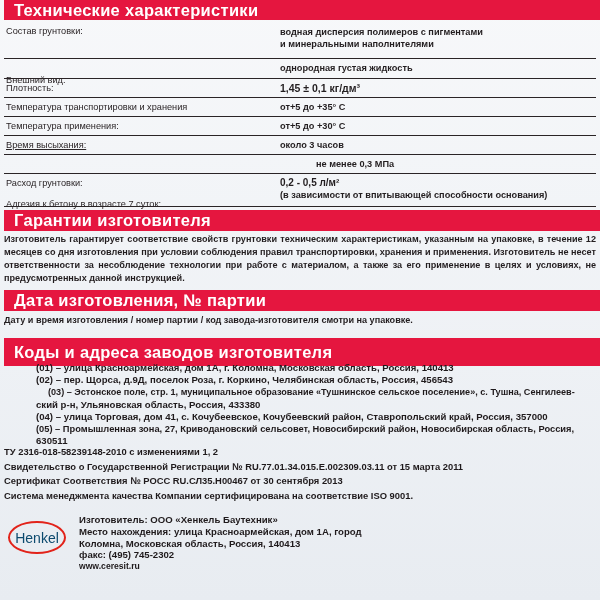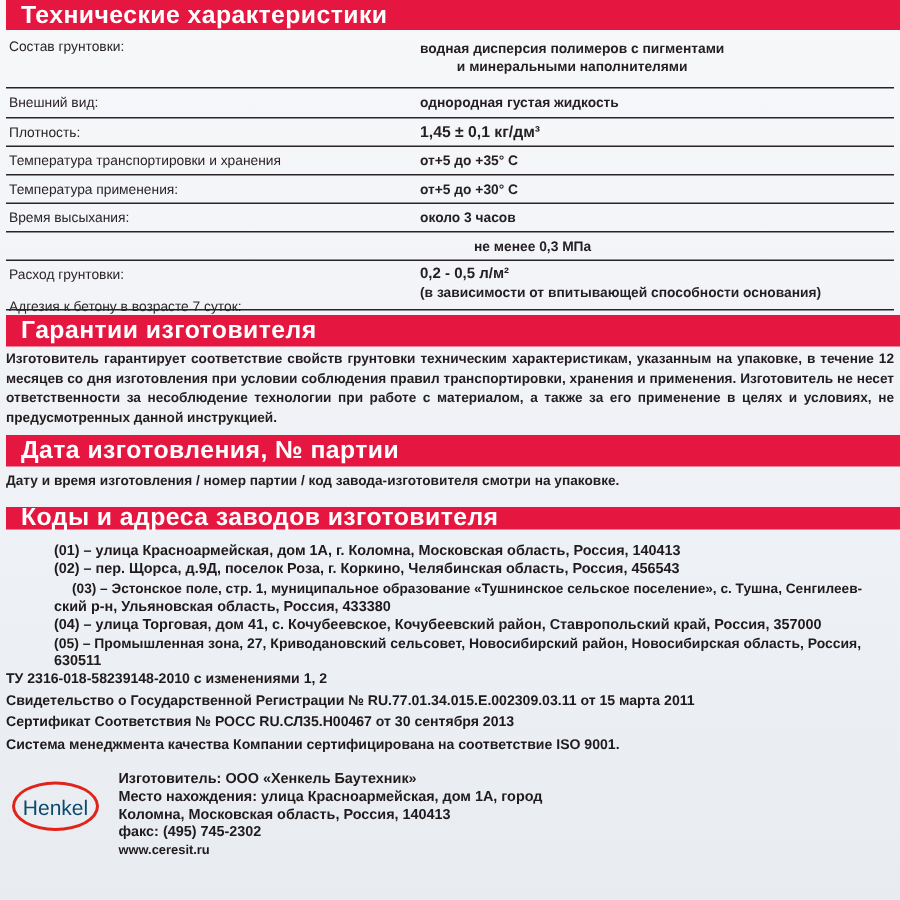--- a/index.html
+++ b/index.html
@@ -69,7 +69,7 @@
   <div class="spec-table">
     <div class="spec-row" style="top:0;height:36px;">
       <span class="spec-label" style="top:4px;">Состав грунтовки:</span>
-      <span class="spec-value" style="top:4px;text-align:center;">
+      <span class="spec-value" style="top:4px;">
         <span class="sub">водная дисперсия полимеров с пигментами</span>
         <span class="sub">и минеральными наполнителями</span>
       </span>

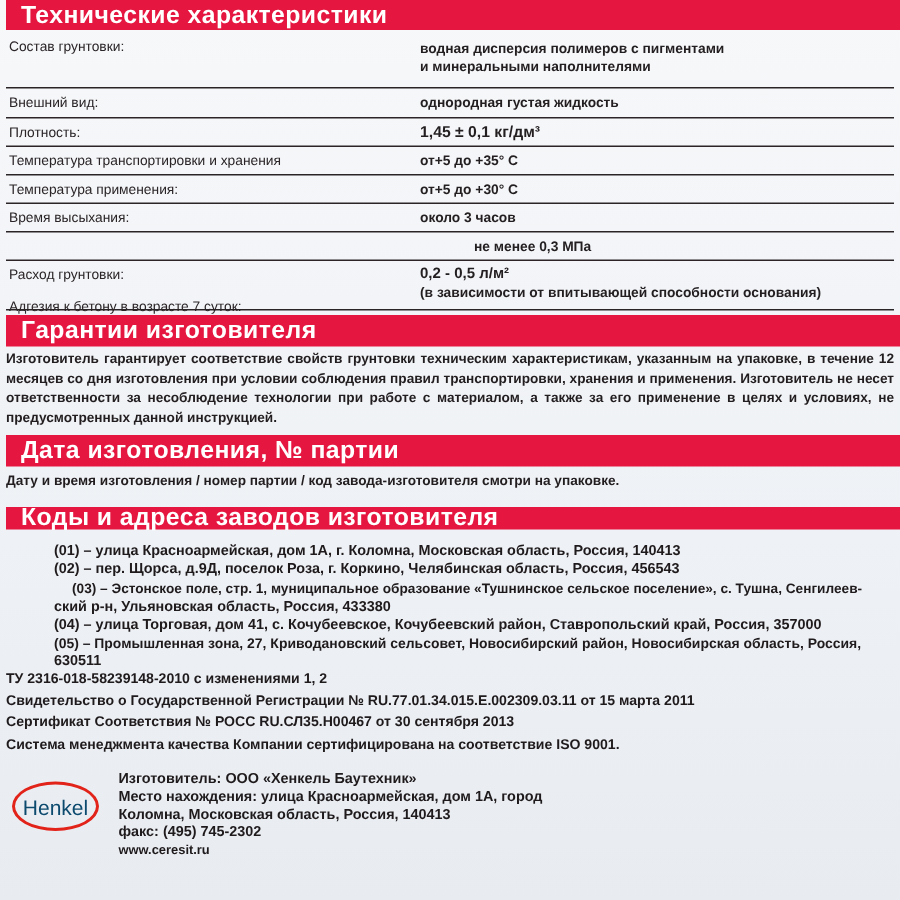--- a/index.html
+++ b/index.html
@@ -75,7 +75,7 @@
       </span>
     </div>
     <div class="spec-row" style="top:37px;height:19px;">
-      <span class="spec-label" style="top:4px;">Внешний вид:</span>
+      <span class="spec-label" style="top:16px;">Внешний вид:</span>
       <span class="spec-value" style="top:3px;text-align:right;">однородная густая жидкость</span>
     </div>
     <div class="spec-row" style="top:57px;height:18px;">

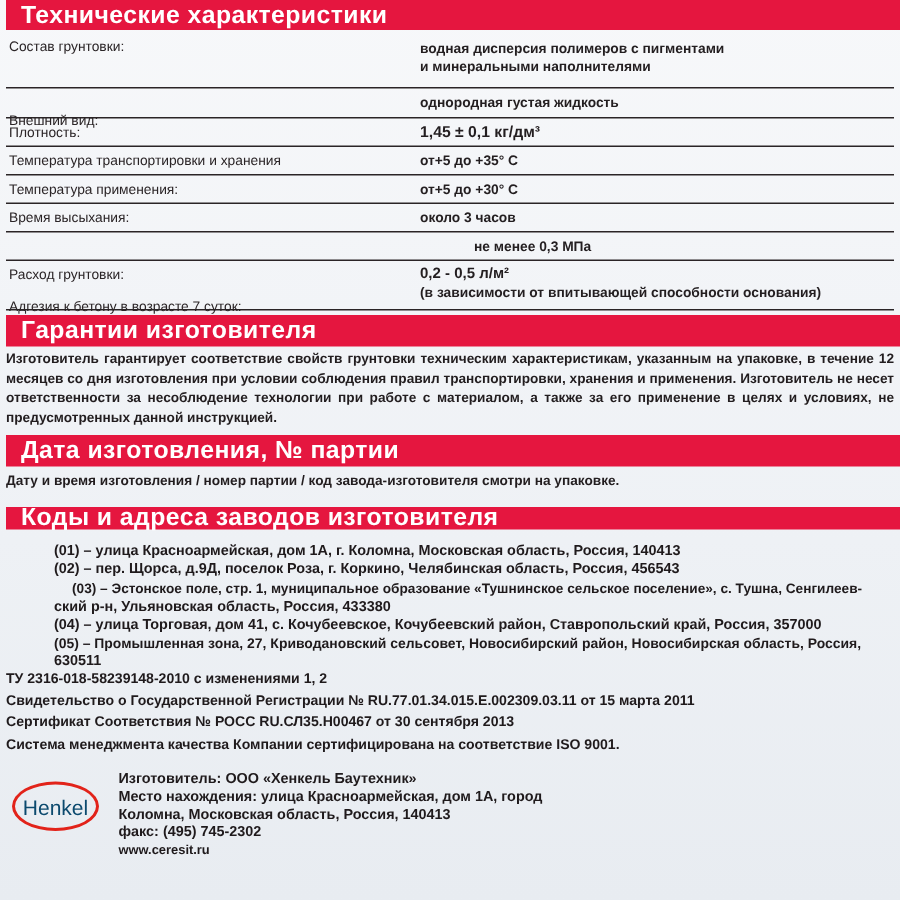--- a/index.html
+++ b/index.html
@@ -91,7 +91,7 @@
       <span class="spec-value" style="top:3px;">от+5 до +30° С</span>
     </div>
     <div class="spec-row" style="top:114px;height:18px;">
-      <span class="spec-label" style="top:4px;">Время высыхания:</span>
+      <span class="spec-label" style="top:4px;text-decoration:underline;">Время высыхания:</span>
       <span class="spec-value" style="top:3px;">около 3 часов</span>
     </div>
     <div class="spec-row" style="top:133px;height:18px;">

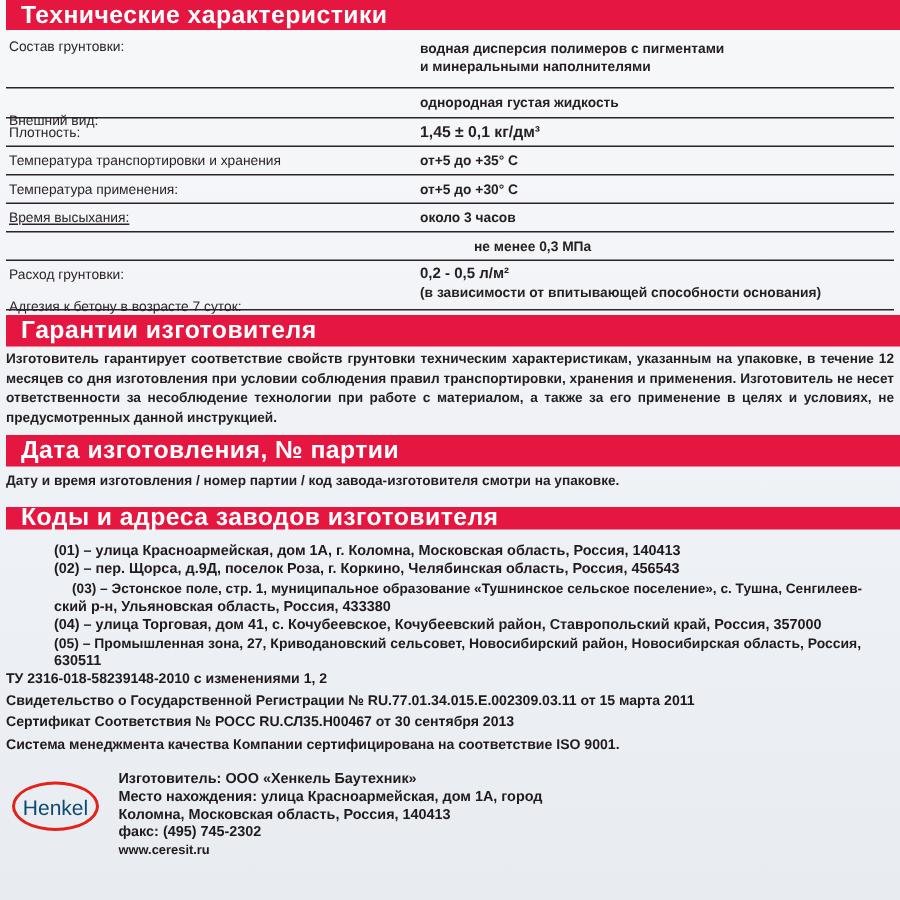--- a/index.html
+++ b/index.html
@@ -117,7 +117,7 @@
   </div>
   <div class="para" style="top:314px;text-align:left;">Дату и время изготовления / номер партии / код завода-изготовителя смотри на упаковке.</div>
 
-  <div class="banner" style="top:338px;height:15px;">
+  <div class="banner" style="top:338px;height:28px;">
     <span>Коды и адреса заводов изготовителя</span>
   </div>
   <div class="addr" style="top:362px;">

